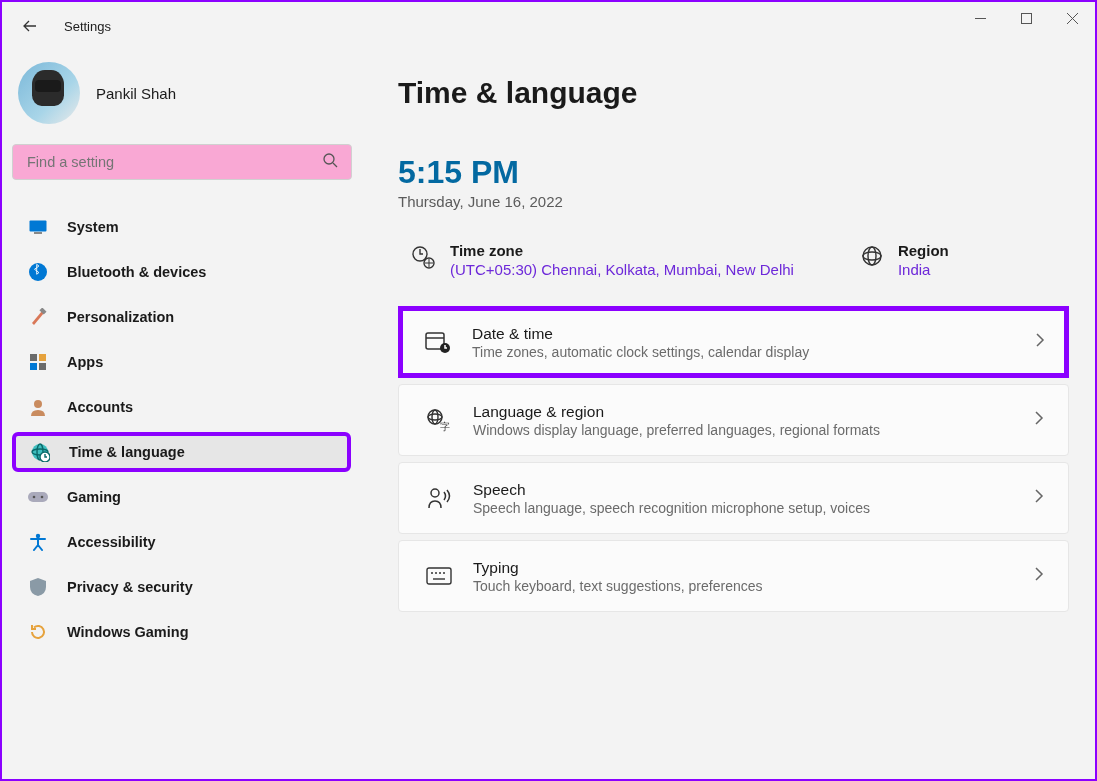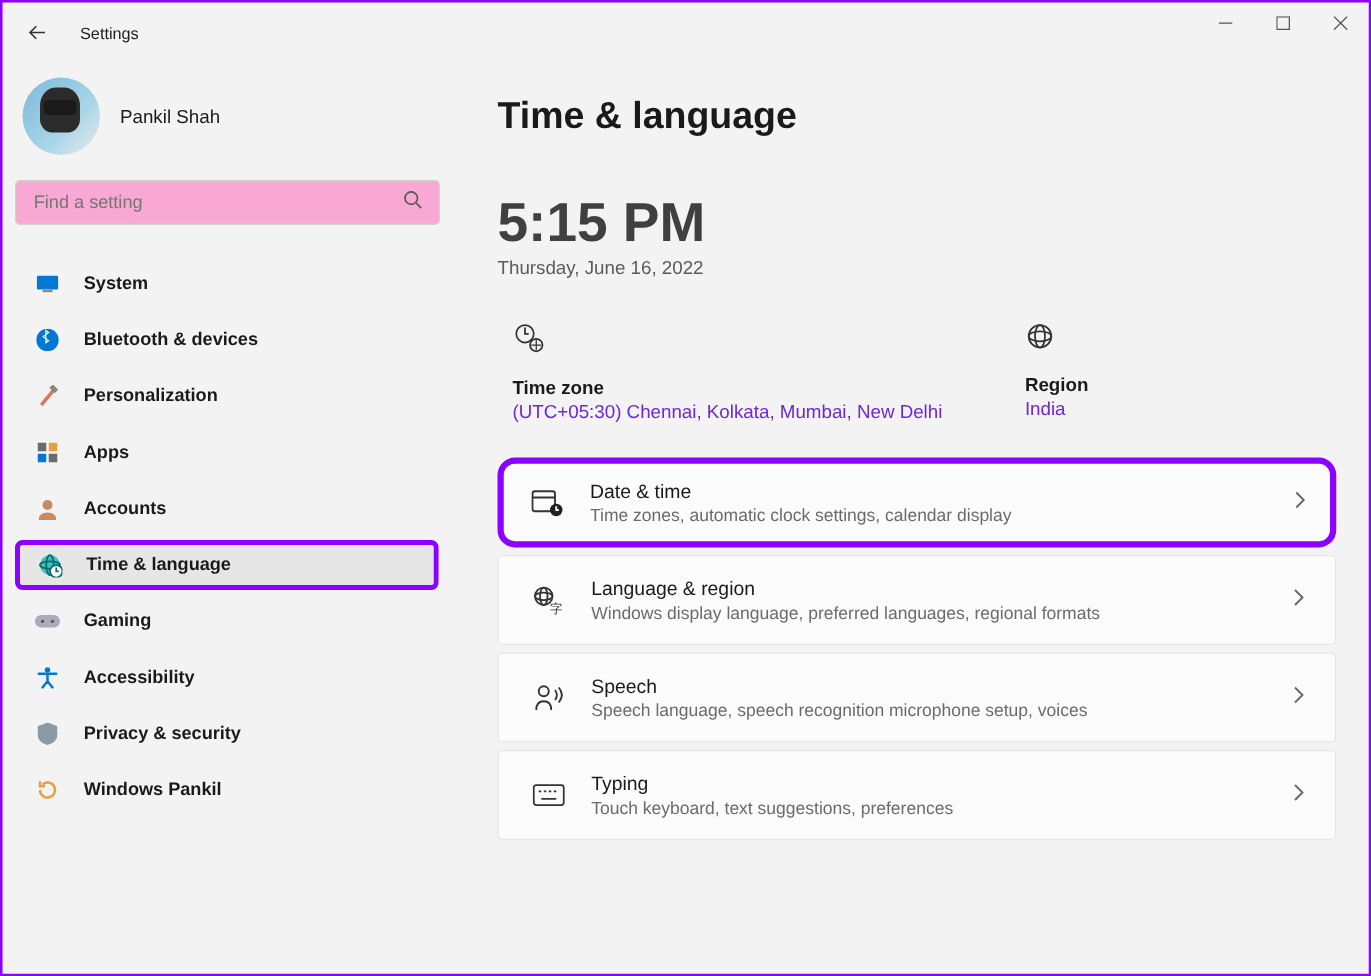--- a/index.html
+++ b/index.html
@@ -26,7 +26,7 @@
 .hl-purple { border:4px solid #8b00ff; border-radius:6px; }
 .content { flex:1; padding:26px 26px 0 36px; overflow:auto; }
 .content h1 { font-size:30px; font-weight:600; color:#1a1a1a; margin-bottom:44px; }
-.clock-big { font-size:44px; font-weight:600; color:#404040; margin-bottom:2px; }
+.clock-big { font-size:32px; font-weight:600; color:#0369a1; margin-bottom:2px; }
 .date-line { font-size:15px; color:#5b5b5b; margin-bottom:24px; }
 .info-row { display:flex; gap:66px; padding:8px 12px 28px 12px; }
 .info-block { display:flex; gap:14px; align-items:flex-start;flex-direction:column; }

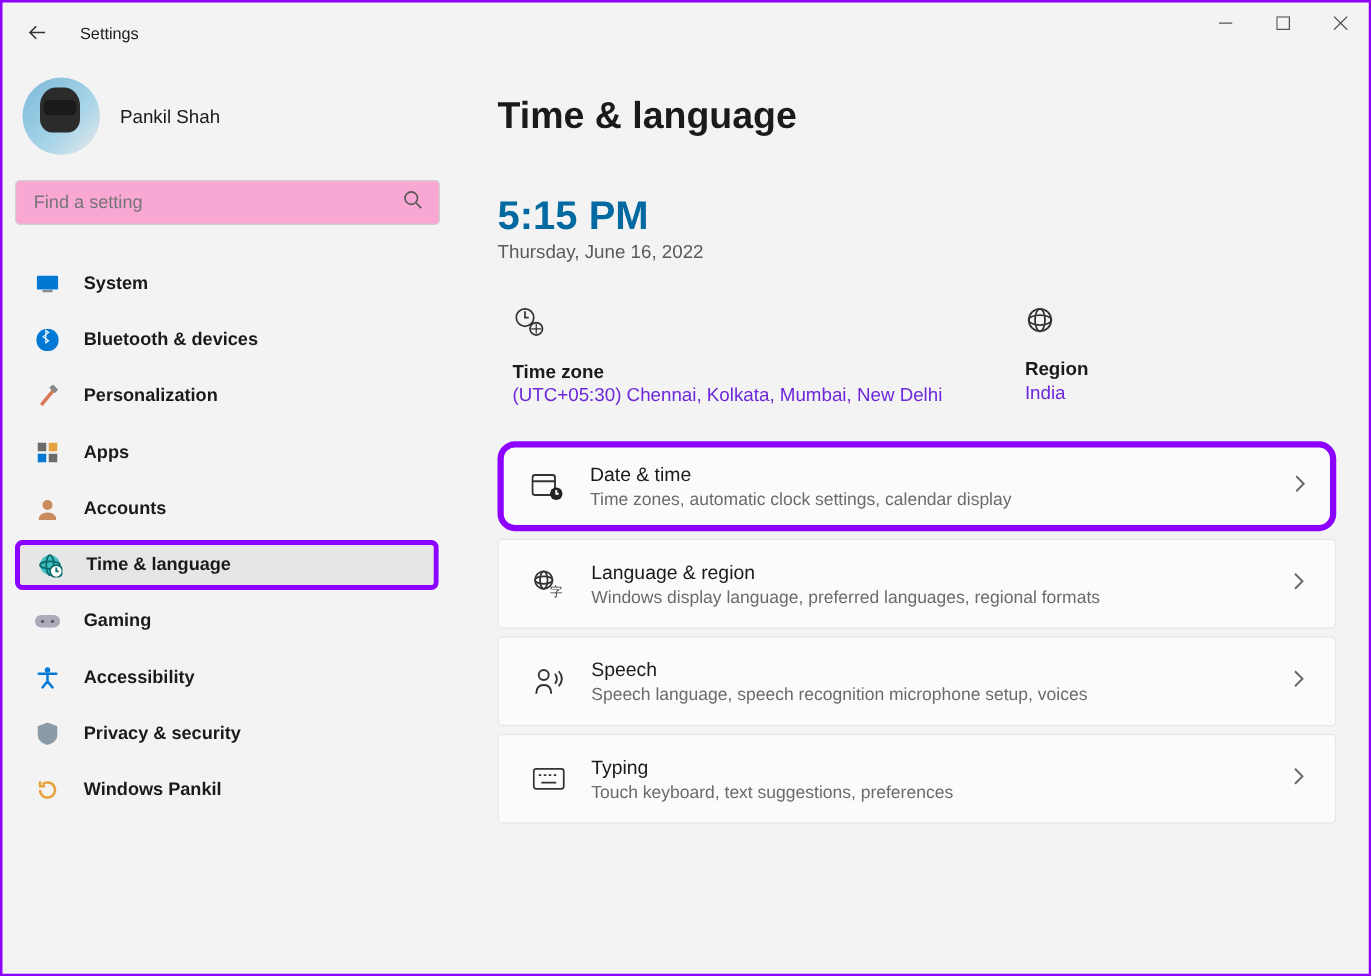--- a/index.html
+++ b/index.html
@@ -29,7 +29,7 @@
 .clock-big { font-size:32px; font-weight:600; color:#0369a1; margin-bottom:2px; }
 .date-line { font-size:15px; color:#5b5b5b; margin-bottom:24px; }
 .info-row { display:flex; gap:66px; padding:8px 12px 28px 12px; }
-.info-block { display:flex; gap:14px; align-items:flex-start;flex-direction:column; }
+.info-block { display:flex; gap:14px; align-items:flex-start; }
 .info-ic { color:#333; margin-top:2px; }
 .info-txt .lbl { font-size:15px; font-weight:600; color:#1a1a1a; }
 .info-txt .val { font-size:15px; color:#6d28d9; margin-top:2px; }

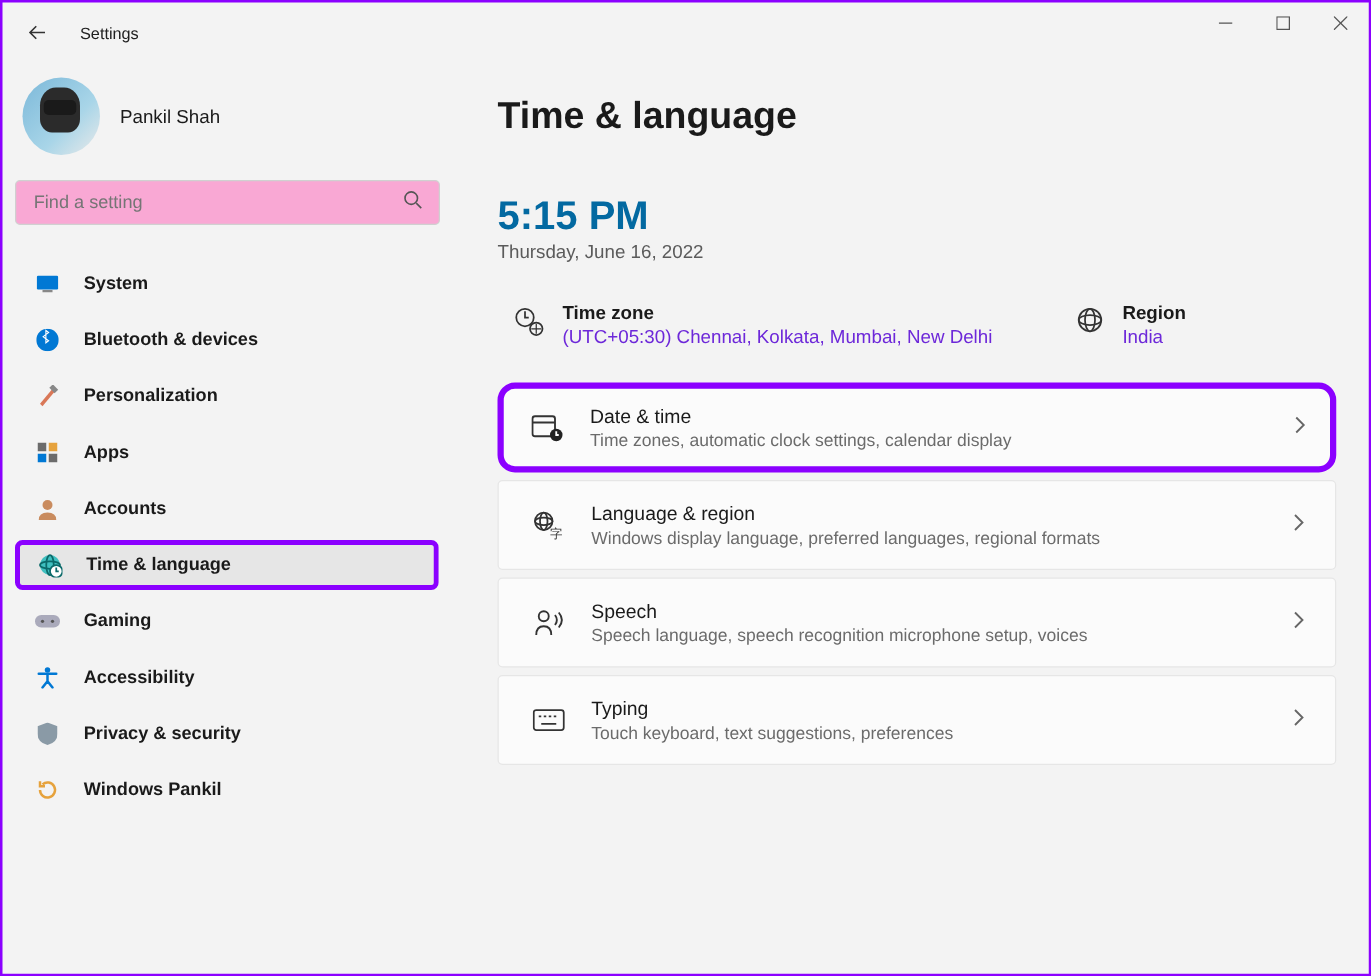--- a/index.html
+++ b/index.html
@@ -34,7 +34,7 @@
 .info-txt .lbl { font-size:15px; font-weight:600; color:#1a1a1a; }
 .info-txt .val { font-size:15px; color:#6d28d9; margin-top:2px; }
 .card { background:#fbfbfb; border:1px solid #e6e6e6; border-radius:4px; height:72px; display:flex; align-items:center; padding:0 24px; margin-bottom:6px; cursor:pointer; }
-.card.hl { border:5px solid #8b00ff; border-radius:14px; padding:0 19px; }
+.card.hl { border:5px solid #8b00ff; border-radius:0; padding:0 19px; }
 .card .cic { width:32px; display:flex; align-items:center; justify-content:center; color:#333; }
 .card .ctxt { margin-left:18px; flex:1; }
 .card .ctitle { font-size:15.5px; color:#1a1a1a; }

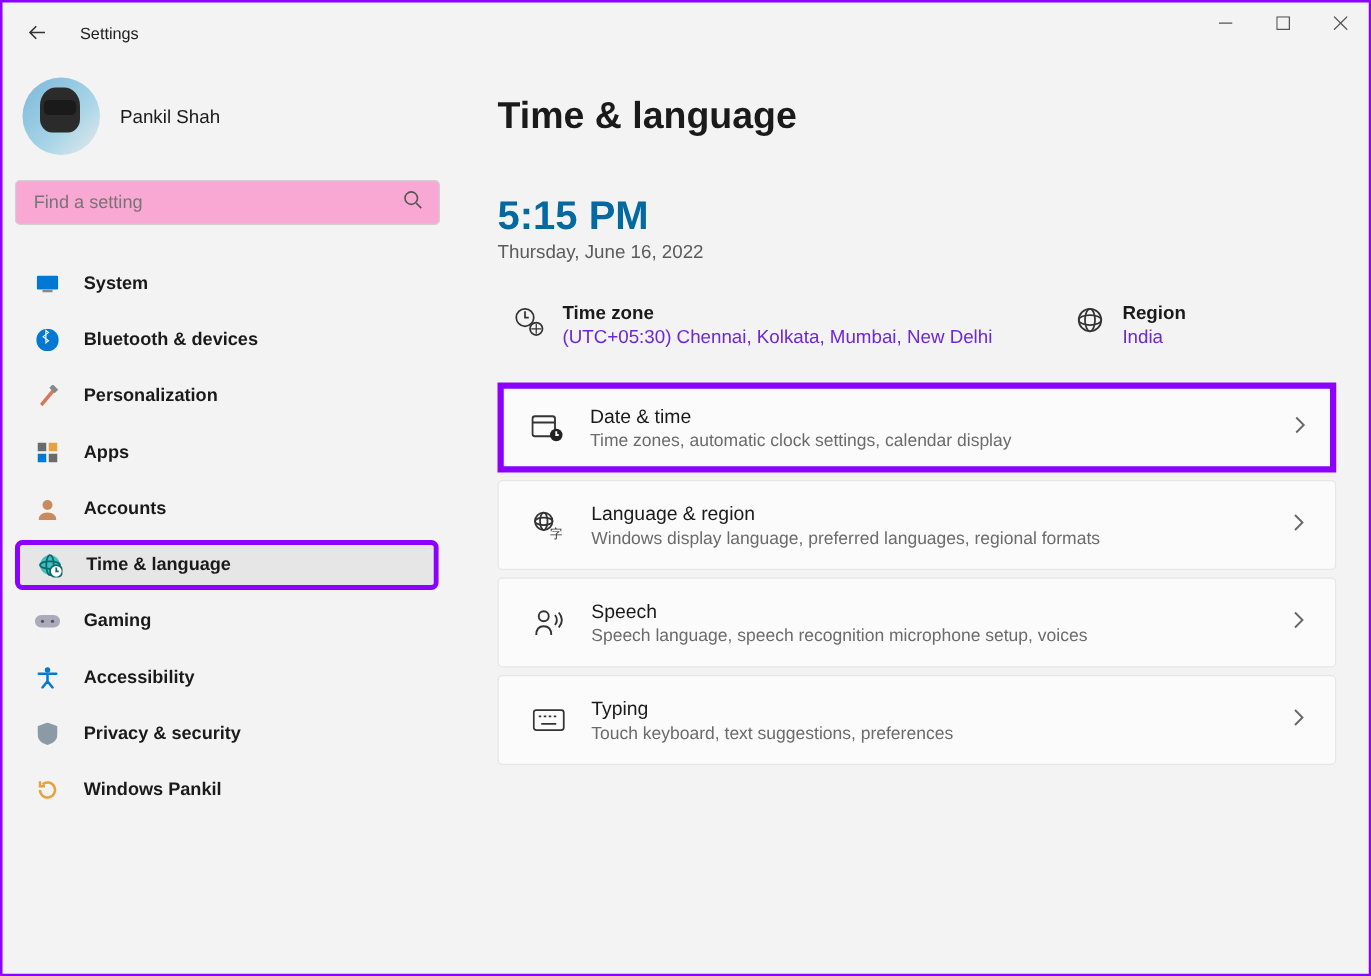--- a/index.html
+++ b/index.html
@@ -184,7 +184,7 @@
               <polyline points="3,2 3,6 7,6"></polyline>
             </svg>
           </span>
-        <span>Windows Pankil</span>
+        <span>Windows Gaming</span>
       </div>
     </nav>
   </aside>

